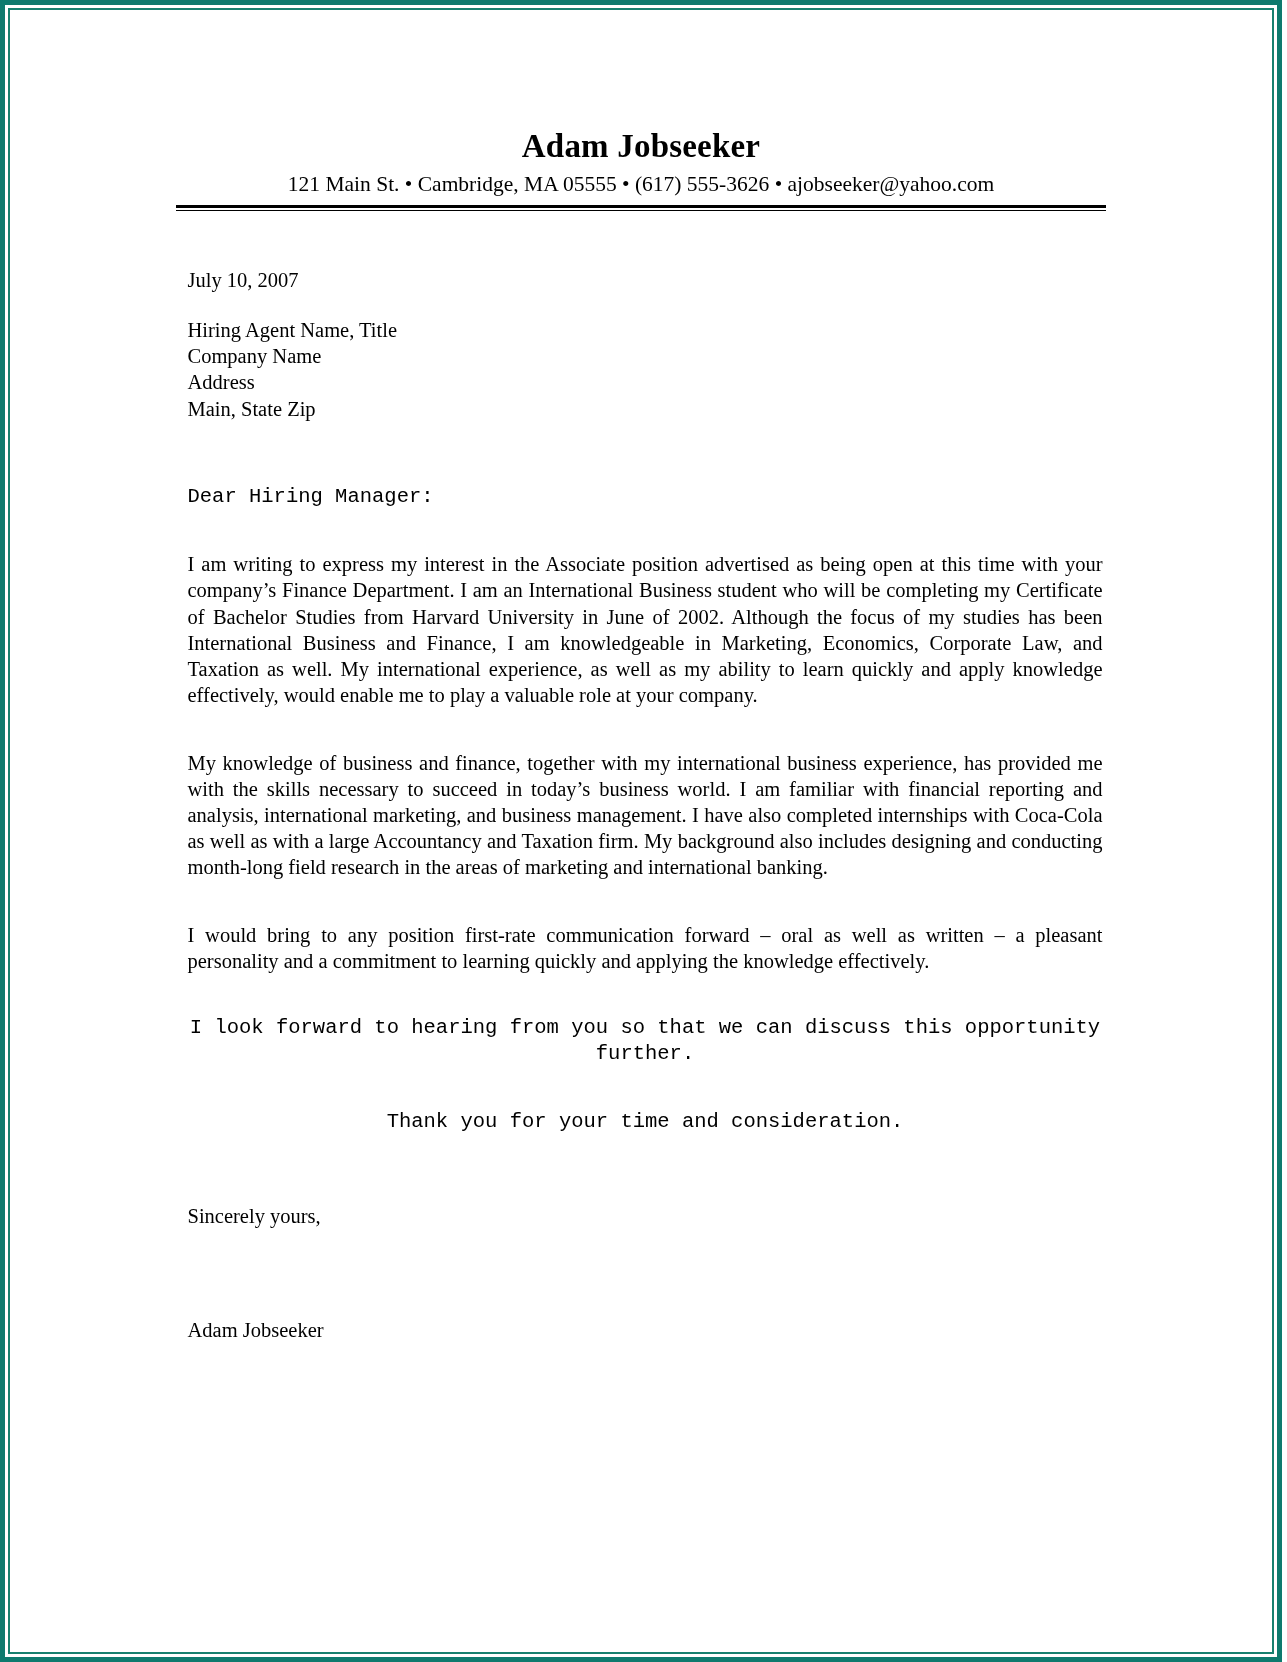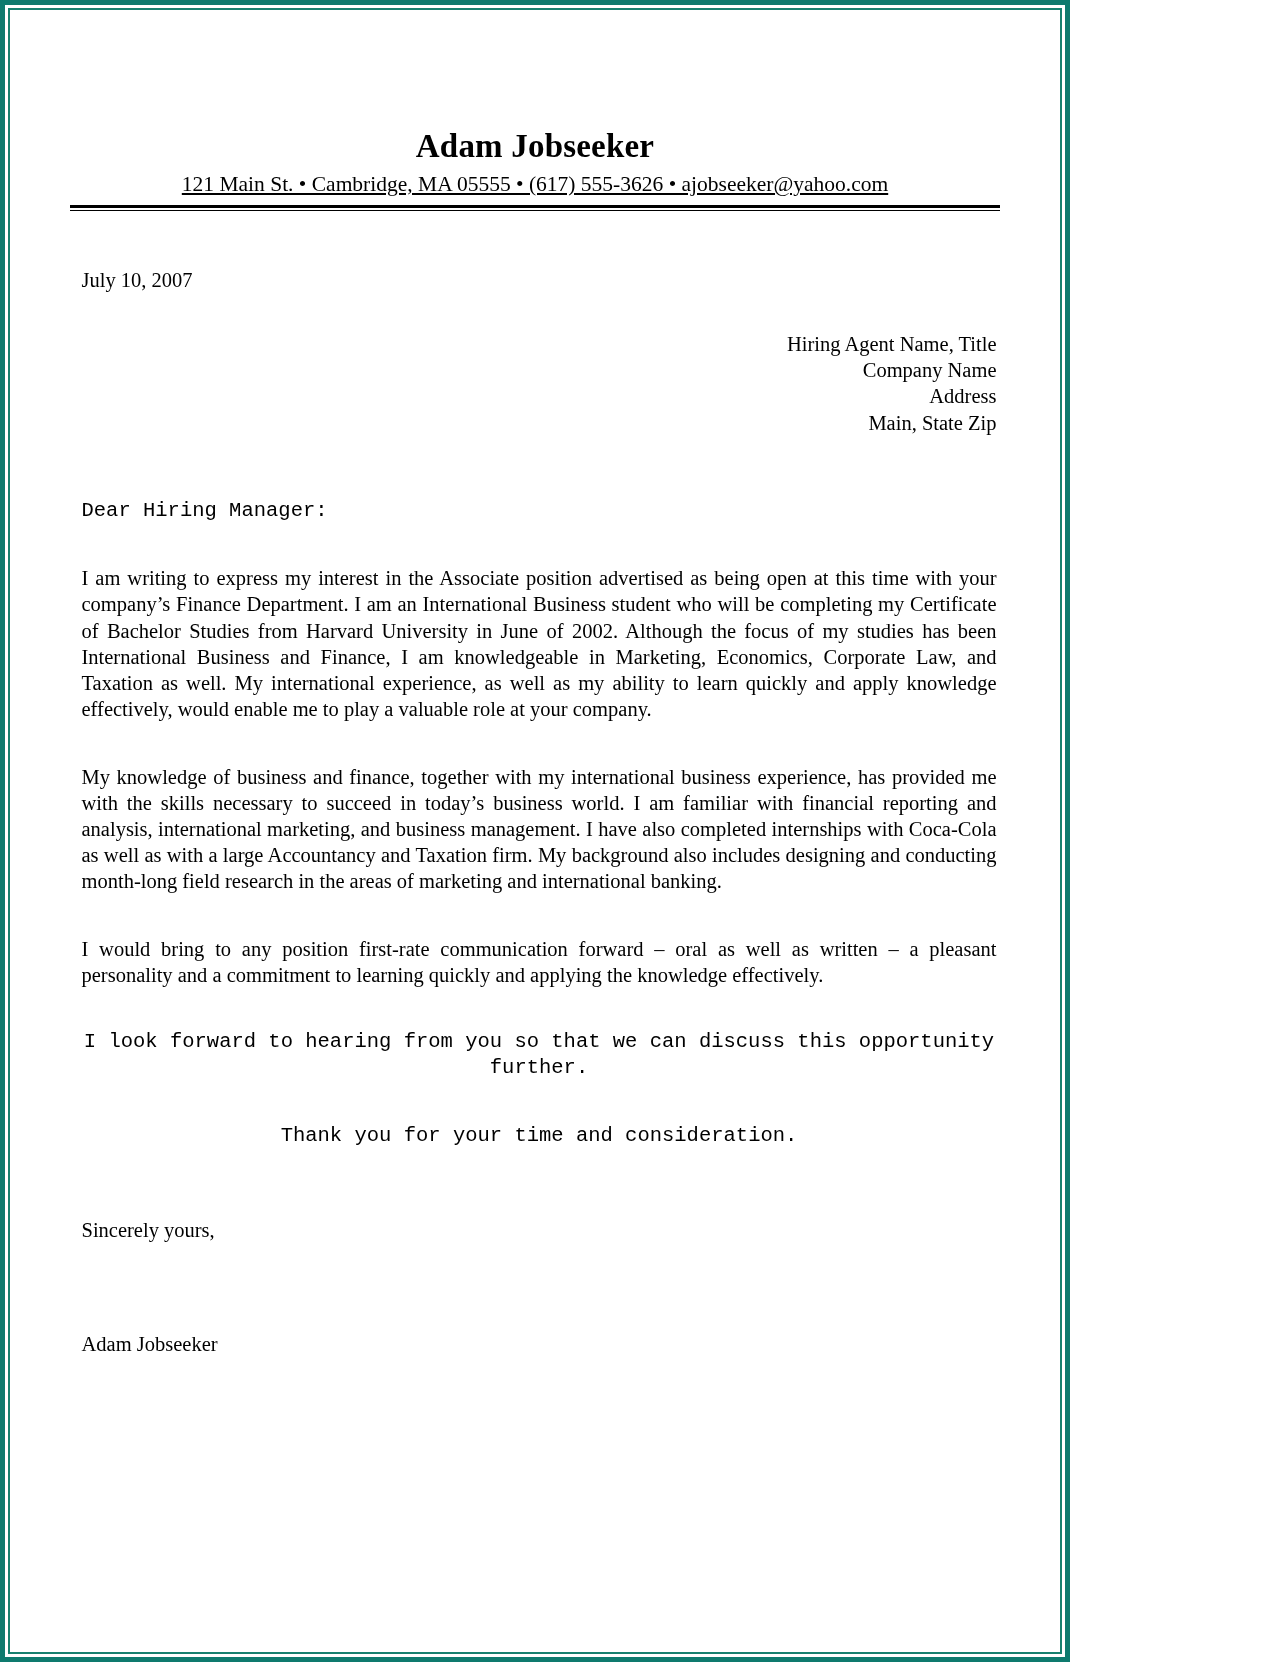--- a/index.html
+++ b/index.html
@@ -16,7 +16,7 @@
   
   .frame-outer {
     box-sizing: border-box;
-    width: 1070px;
+    width: 1282px;
     height: 1662px;
     border: 5px solid #0e7a6e;
     background: #ffffff;

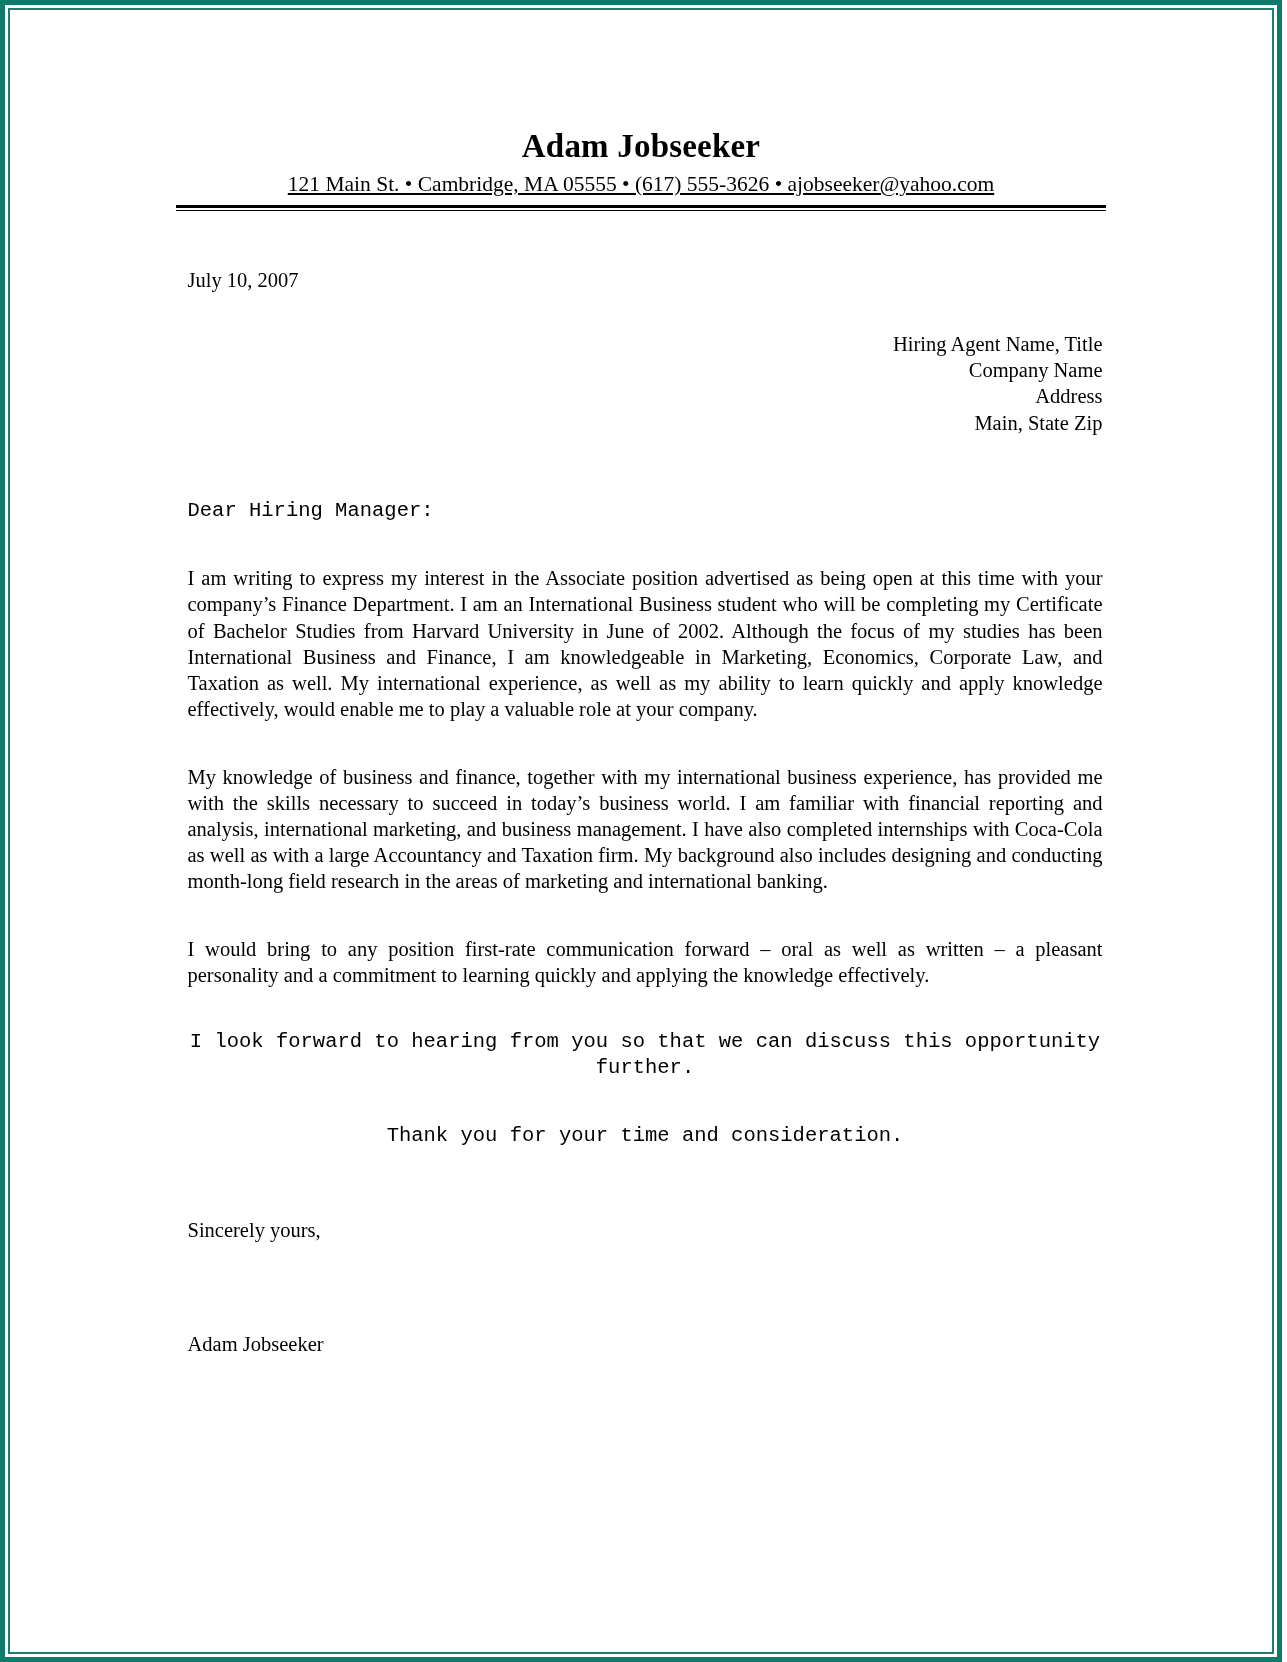--- a/index.html
+++ b/index.html
@@ -61,7 +61,6 @@
     margin-top: 6px;
     line-height: 1.2;
     white-space: nowrap;
-    text-decoration: underline;
   }
   .rule-thick {
     margin-top: 7px;

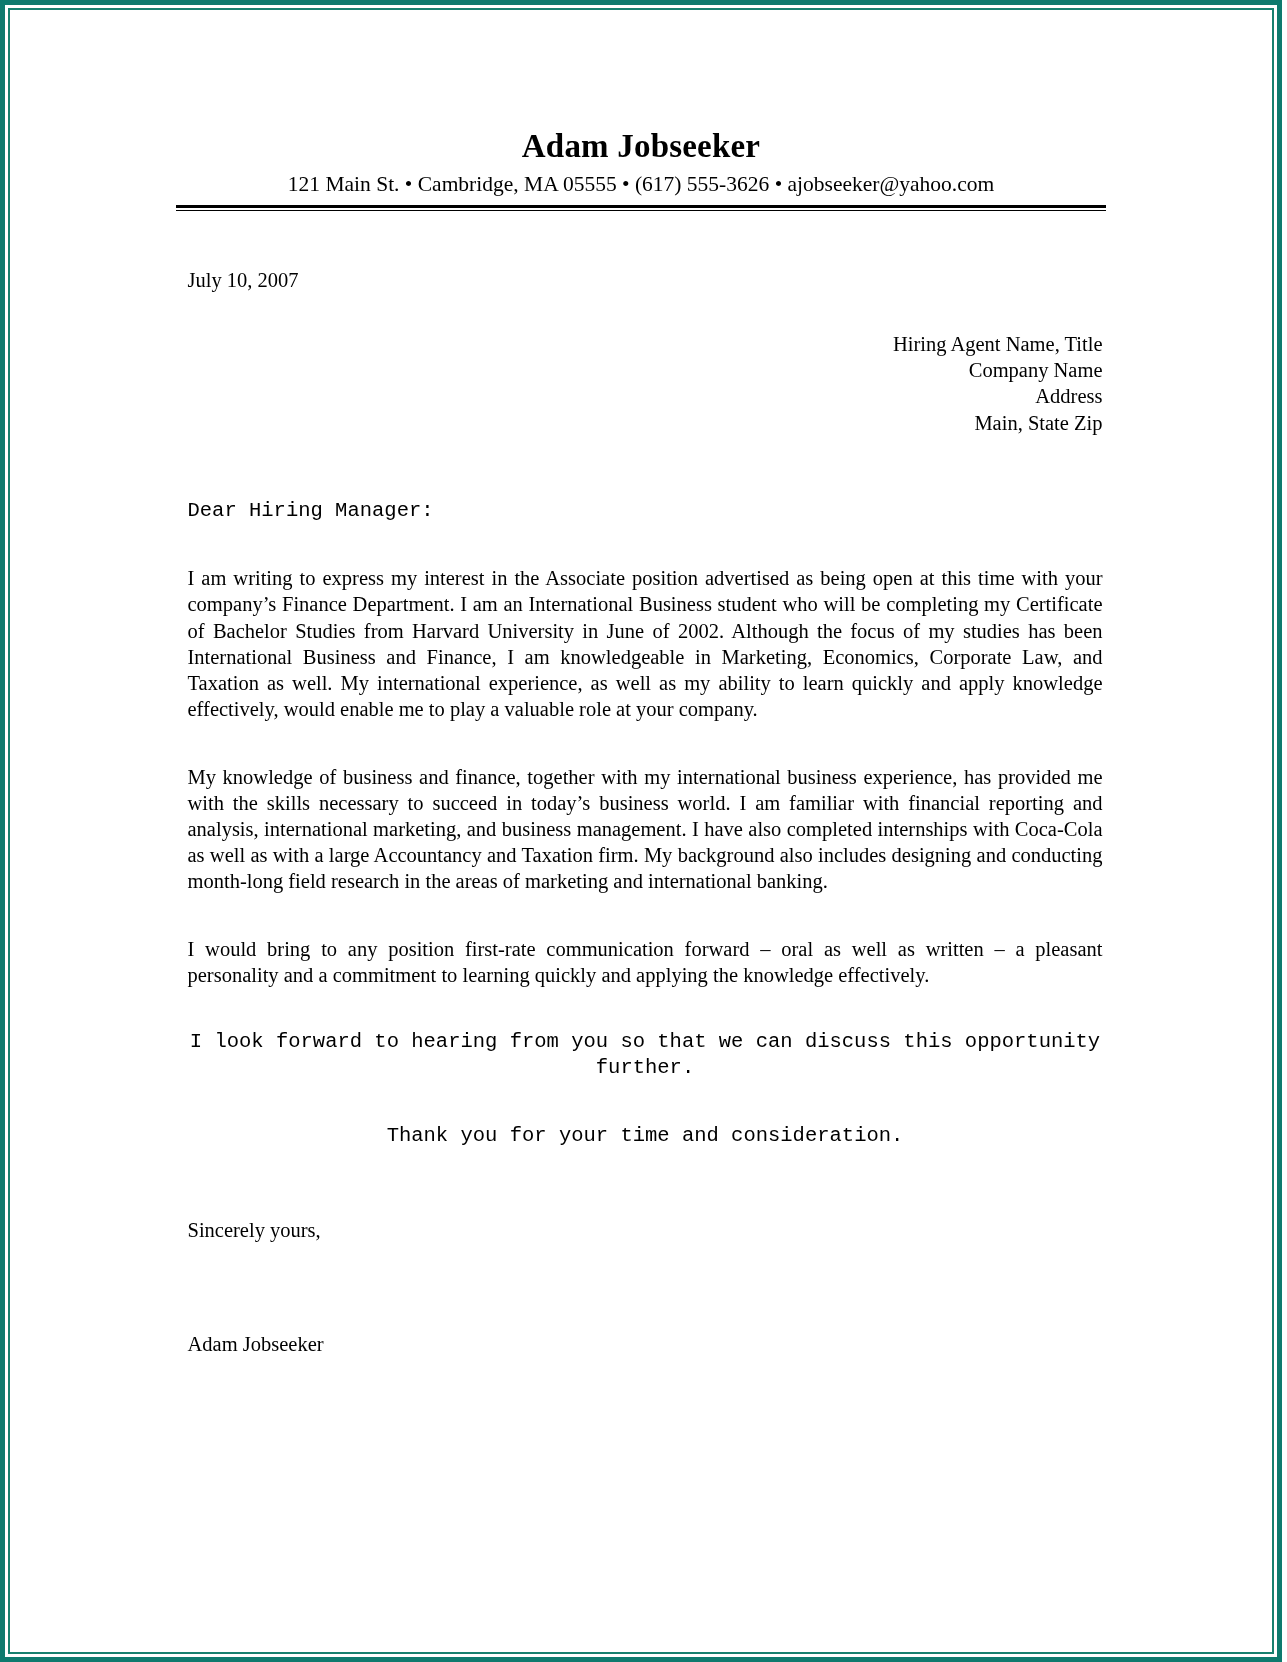--- a/index.html
+++ b/index.html
@@ -91,8 +91,7 @@
   }
 
   .recipient {
-    margin-top: 38px;
-    text-align: right;
+    margin-top: 24px;
   }
   .recipient div {
     line-height: 1.28;

